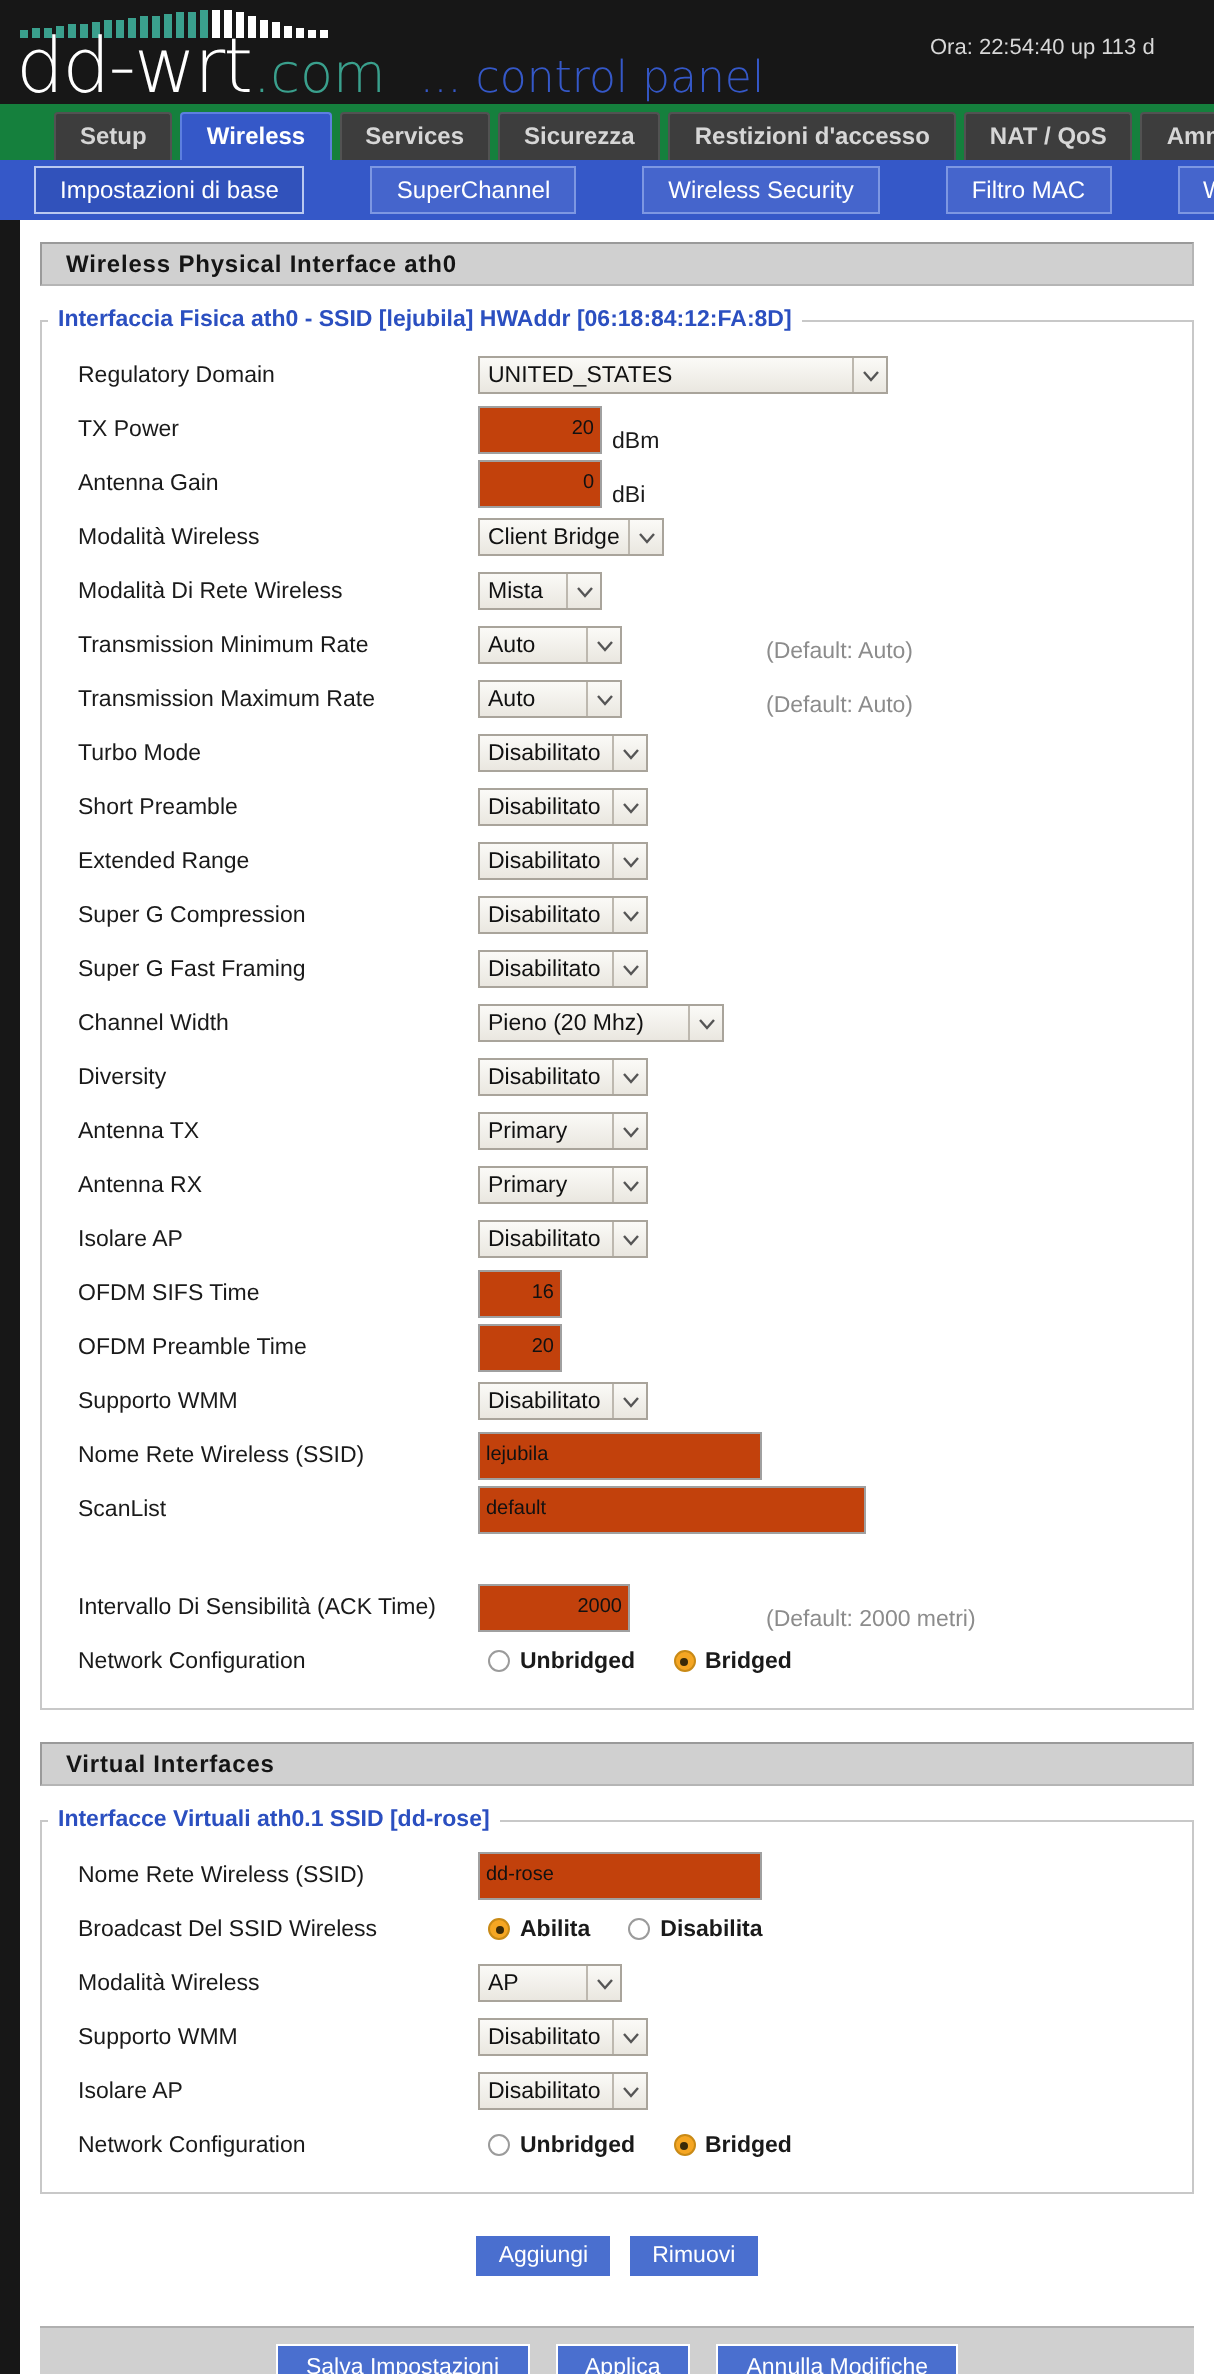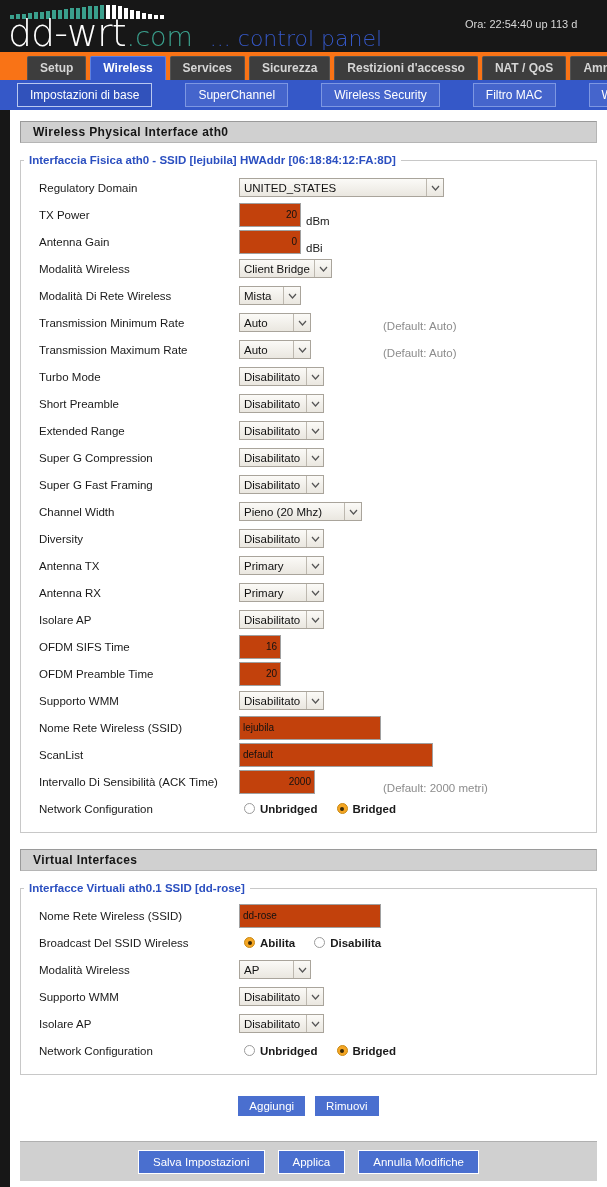--- a/index.html
+++ b/index.html
@@ -76,7 +76,7 @@
   #maintabs {
     position: relative;
     height: 28px;
-    background: #f97316;
+    background: #15803d;
     padding-left: 27px;
     display: flex;
     align-items: flex-end;

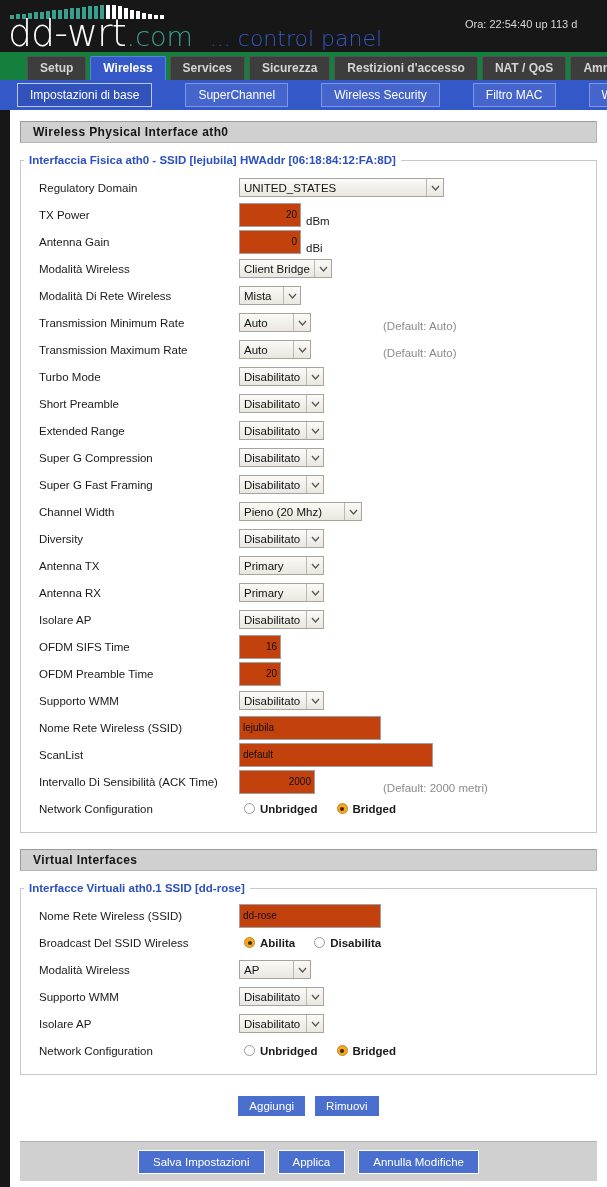--- a/index.html
+++ b/index.html
@@ -627,7 +627,7 @@
       </div>
     </div>
 
-    <div class="row" style="margin-top:0">
+    <div class="row" style="margin-top:22px">
       <div class="lbl">Intervallo Di Sensibilità (ACK Time)</div>
       <div class="ctl">
         <input class="inp num" style="width: 76px;" value="2000">

